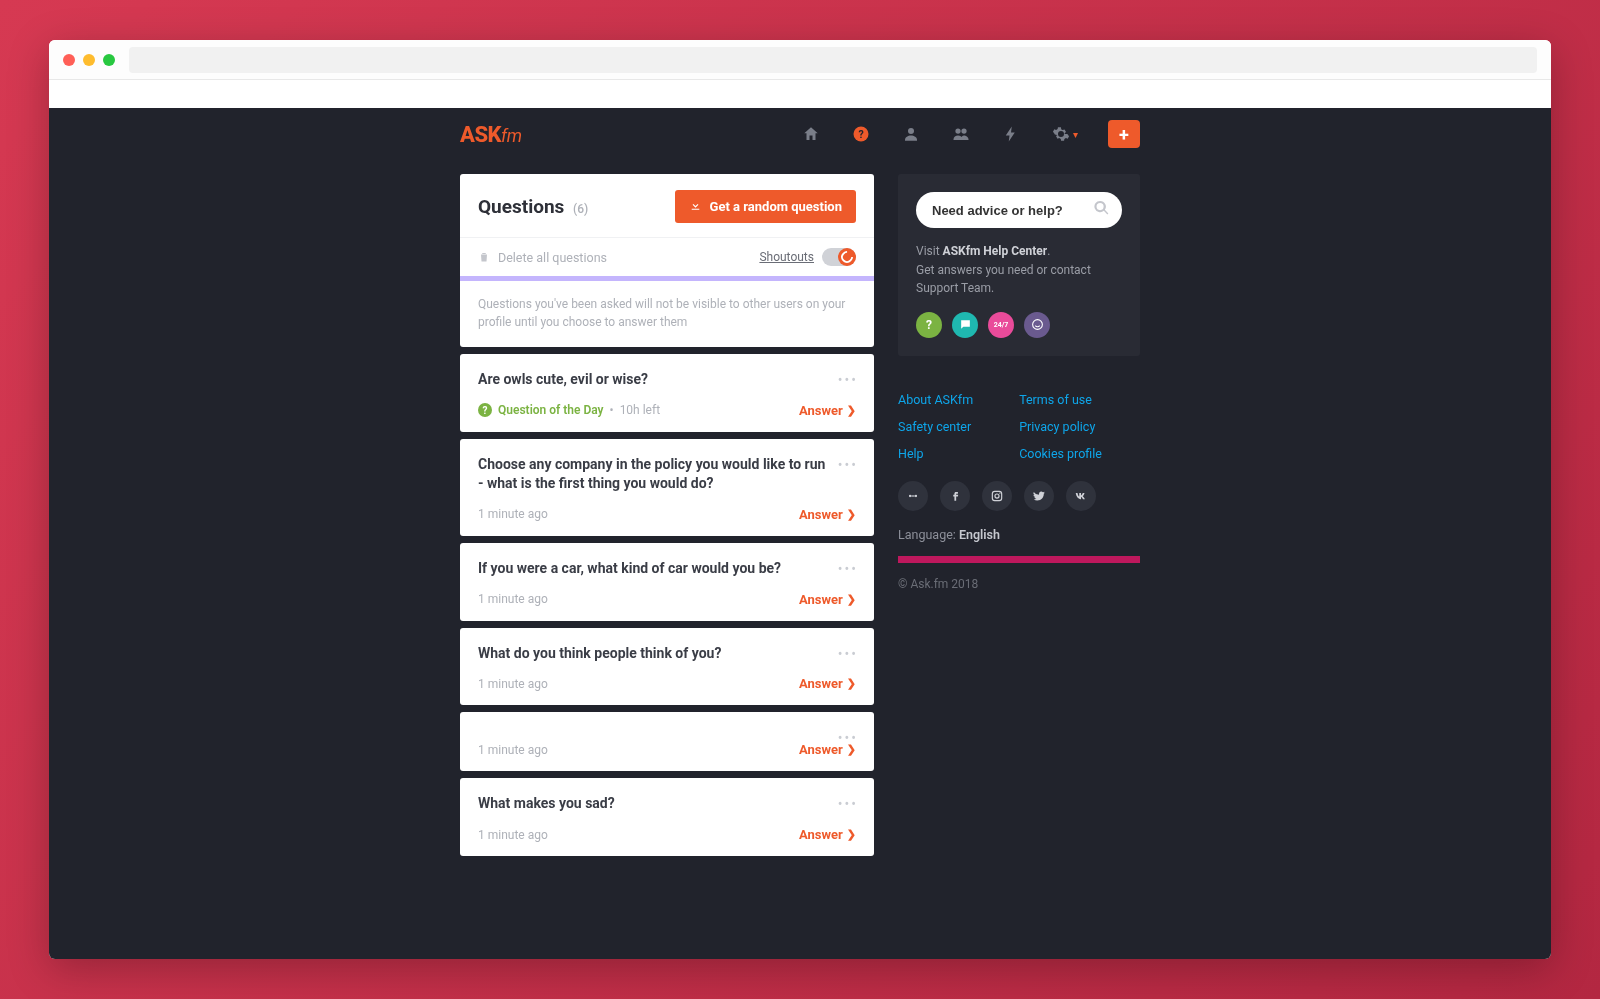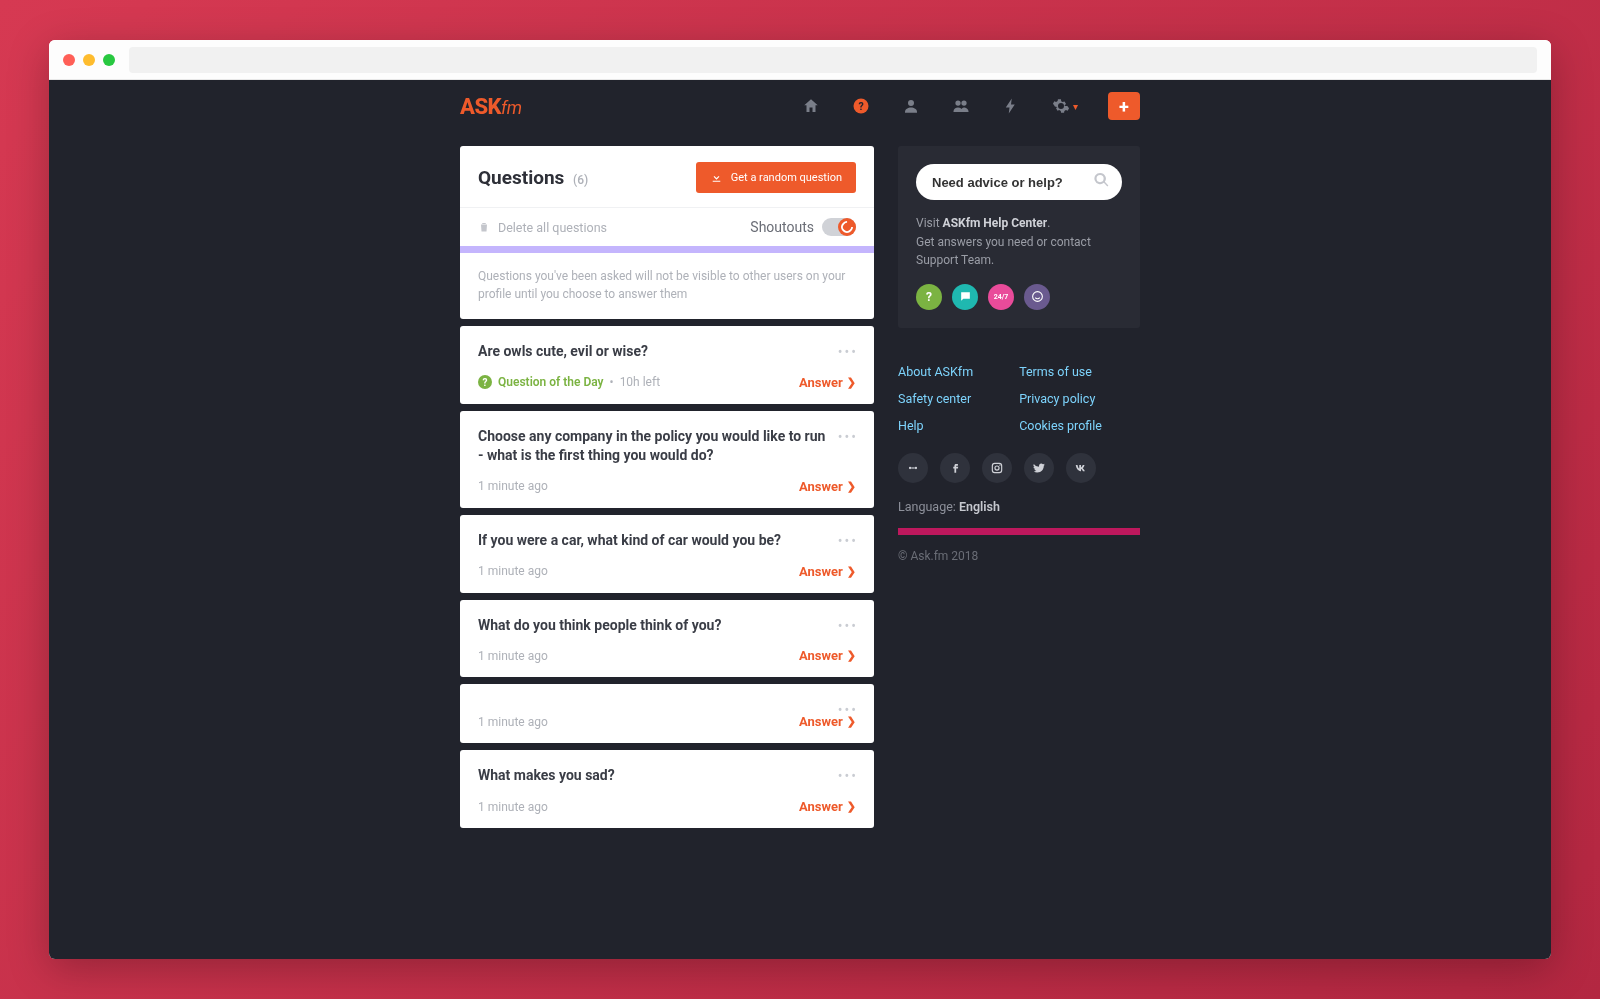--- a/index.html
+++ b/index.html
@@ -20,6 +20,7 @@
     box-shadow: 0 10px 40px rgba(0,0,0,0.25);
     display: flex;
     flex-direction: column;
+    gap: 28px;
   }
   .browser-chrome {
     height: 40px;

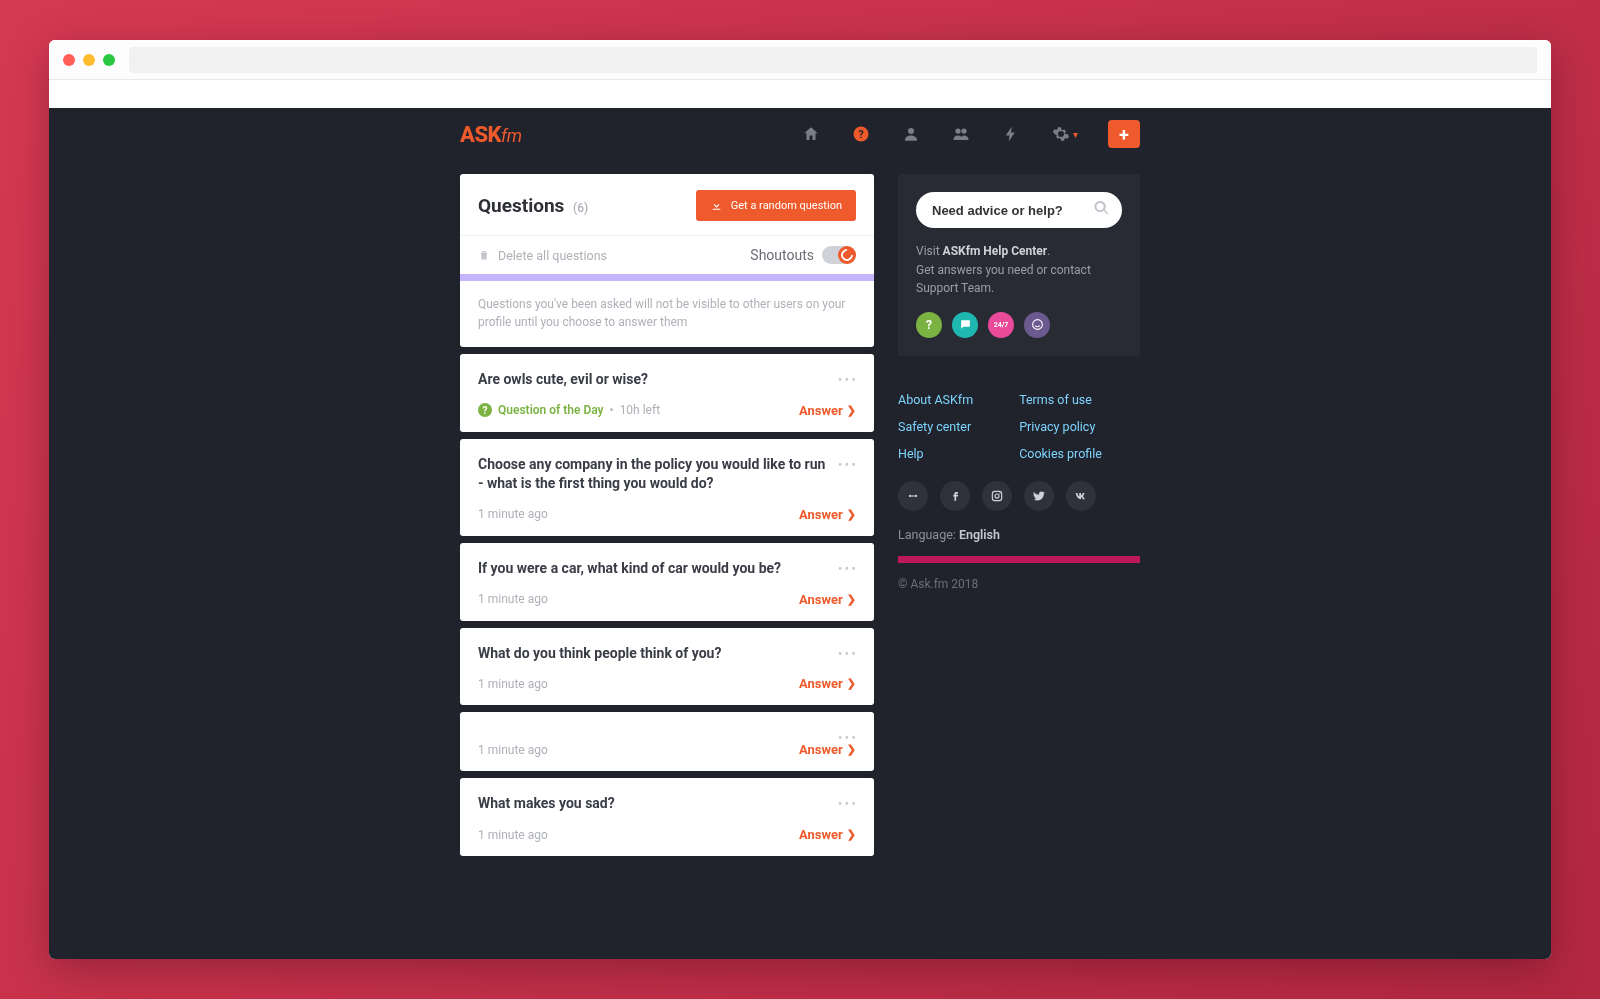--- a/index.html
+++ b/index.html
@@ -102,7 +102,7 @@
   .panel-title { font-size: 19px; font-weight: 700; color: #2e3038; }
   .panel-title .count { font-size: 12px; color: #aeb1b8; font-weight: 500; margin-left: 4px;}
   .random-btn {
-    background: #ee5a2b; color: #fff; font-size: 11px; font-weight: 400;
+    background: #ee5a2b; color: #fff; font-size: 13px; font-weight: 700;
     padding: 9px 14px; border-radius: 3px; display: flex; gap: 8px;
     cursor: pointer;
   }

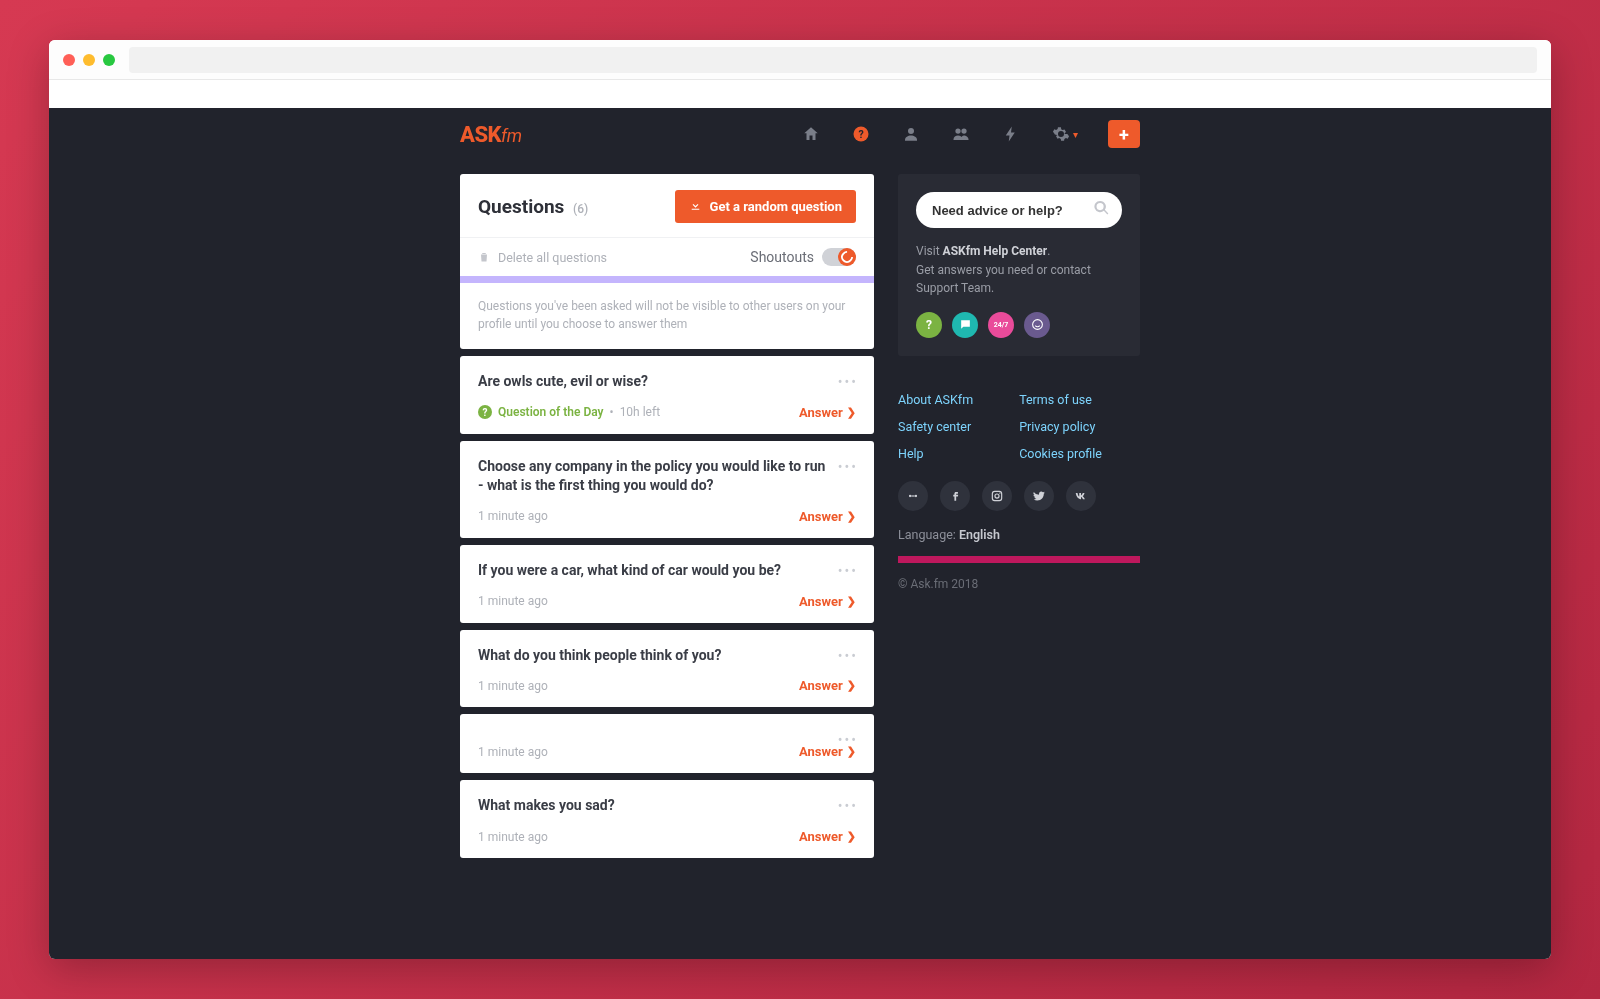--- a/index.html
+++ b/index.html
@@ -114,7 +114,7 @@
   }
   .delete-all { display: flex; align-items: center; gap: 8px; cursor: pointer; }
   .delete-all svg { width: 12px; height: 12px; fill: #c4c6cc; }
-  .shoutouts { display: flex; align-items: center; gap: 8px; color: #6a6d76; font-size: 14px;}
+  .shoutouts { display: flex; align-items: center; gap: 8px; color: #6a6d76; font-size: 12px; text-decoration: underline;}
   .toggle {
     width: 34px; height: 18px; background: #d0d2d7; border-radius: 9px; position: relative; cursor: pointer;
   }

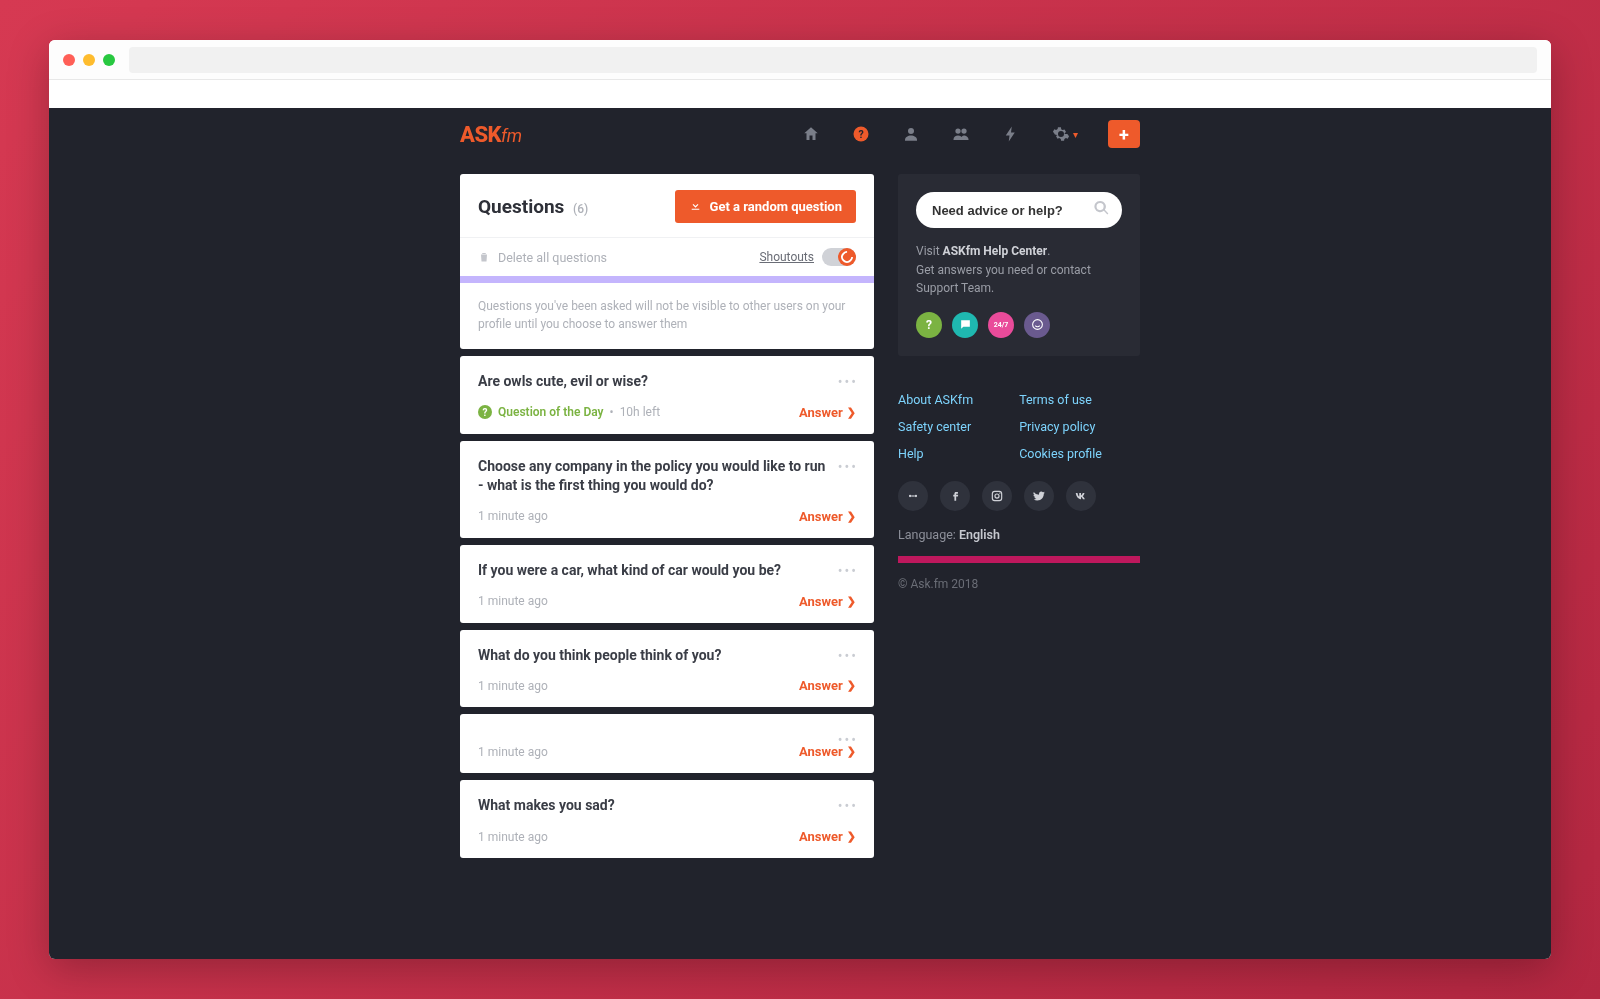--- a/index.html
+++ b/index.html
@@ -126,7 +126,7 @@
   .toggle .knob::after{ content:""; width:8px; height:8px; border:2px solid #fff; border-radius:50%; border-top-color:transparent; transform:rotate(45deg);}
   .hint {
     padding: 14px 18px 16px; font-size: 12px; color: #aeb1b8; line-height: 1.5;
-    border-top: 7px solid #c4b5fd;
+    border-top: 5px solid #c4b5fd;
   }
 
   .q-list { display: flex; flex-direction: column; gap: 7px; margin-top: 7px; }

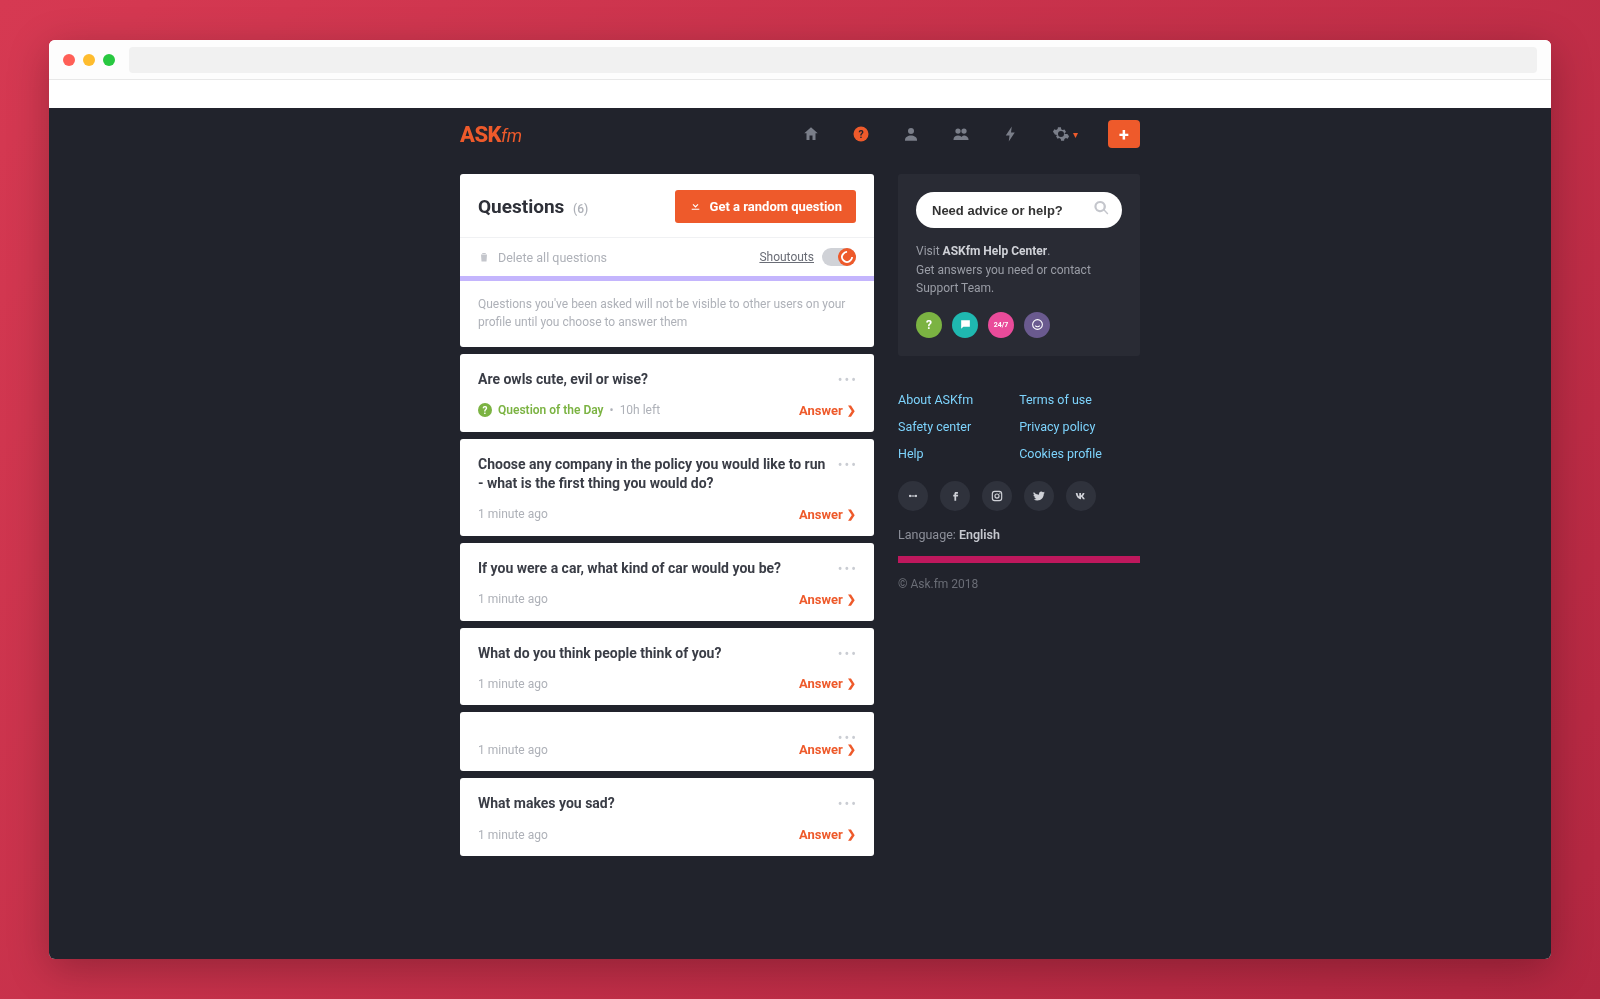--- a/index.html
+++ b/index.html
@@ -161,7 +161,7 @@
 
   .footer-links { display: flex; gap: 46px; margin-top: 36px; }
   .fl-col { display: flex; flex-direction: column; gap: 12px; }
-  .fl-link { font-size: 12.5px; color: #7dd3fc; cursor: pointer; }
+  .fl-link { font-size: 12.5px; color: #0ea5e9; cursor: pointer; }
   .socials { display: flex; gap: 12px; margin-top: 20px; }
   .sc { width: 30px; height: 30px; border-radius: 50%; background: #2f323c; display:flex; align-items:center; justify-content:center; cursor:pointer;}
   .sc svg { width: 14px; height: 14px; fill: #cfd1d7; }

